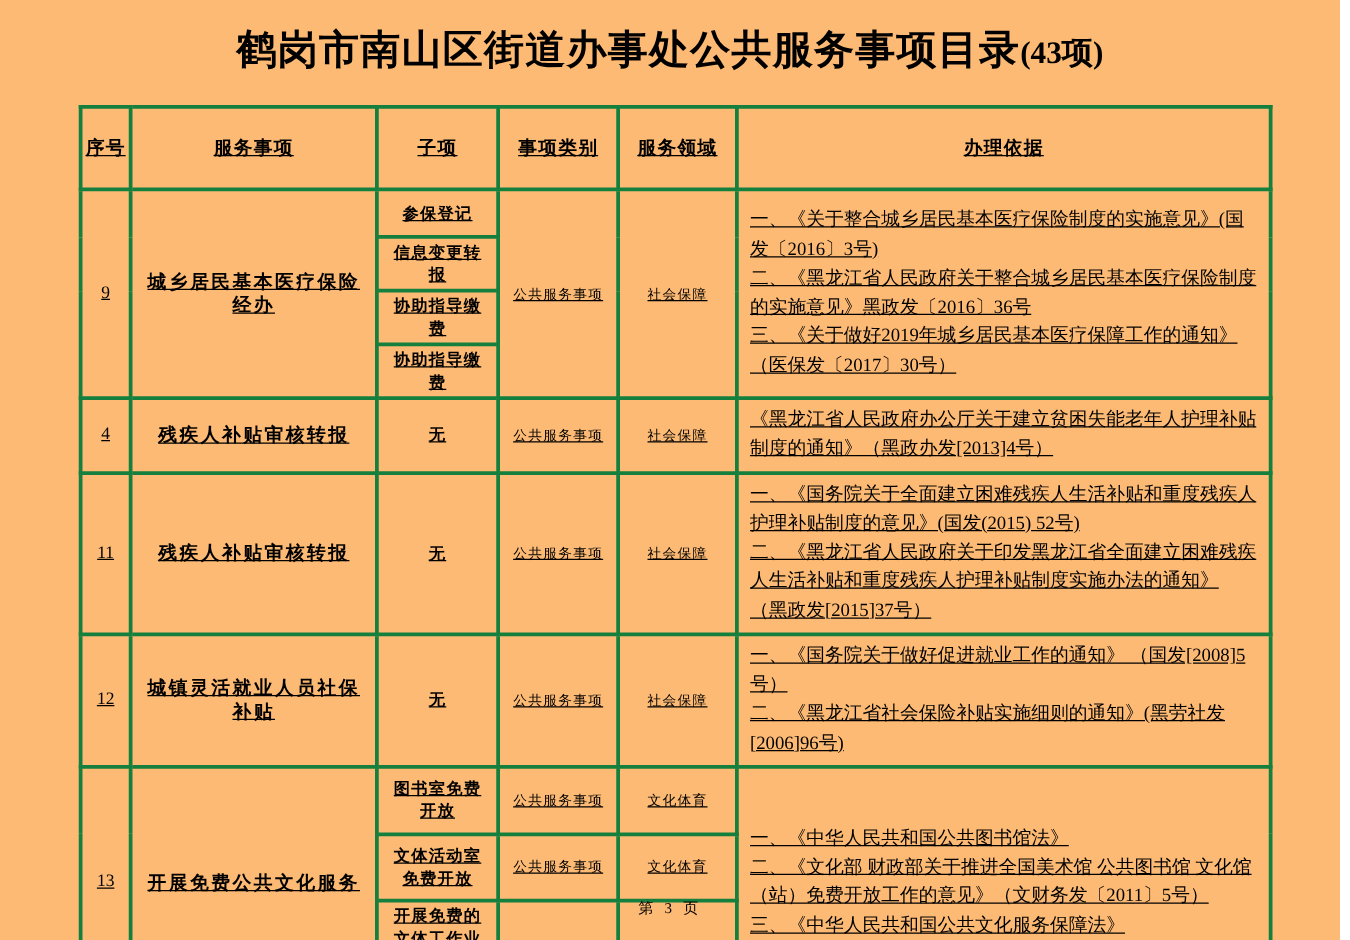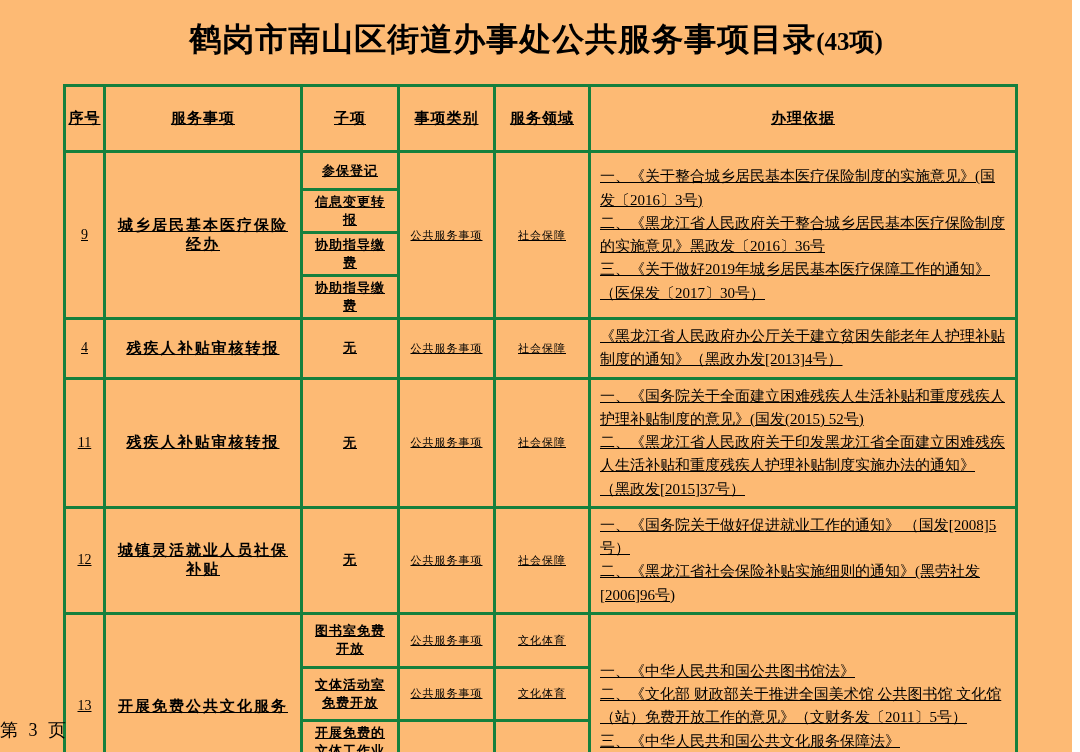--- a/index.html
+++ b/index.html
@@ -93,8 +93,8 @@
     top: 718px;
     left: 0;
     width: 100%;
-    text-align: left;
-    font-size: 18px;
+    text-align: center;
+    font-size: 12px;
     letter-spacing: 3px;
   }
 </style>

